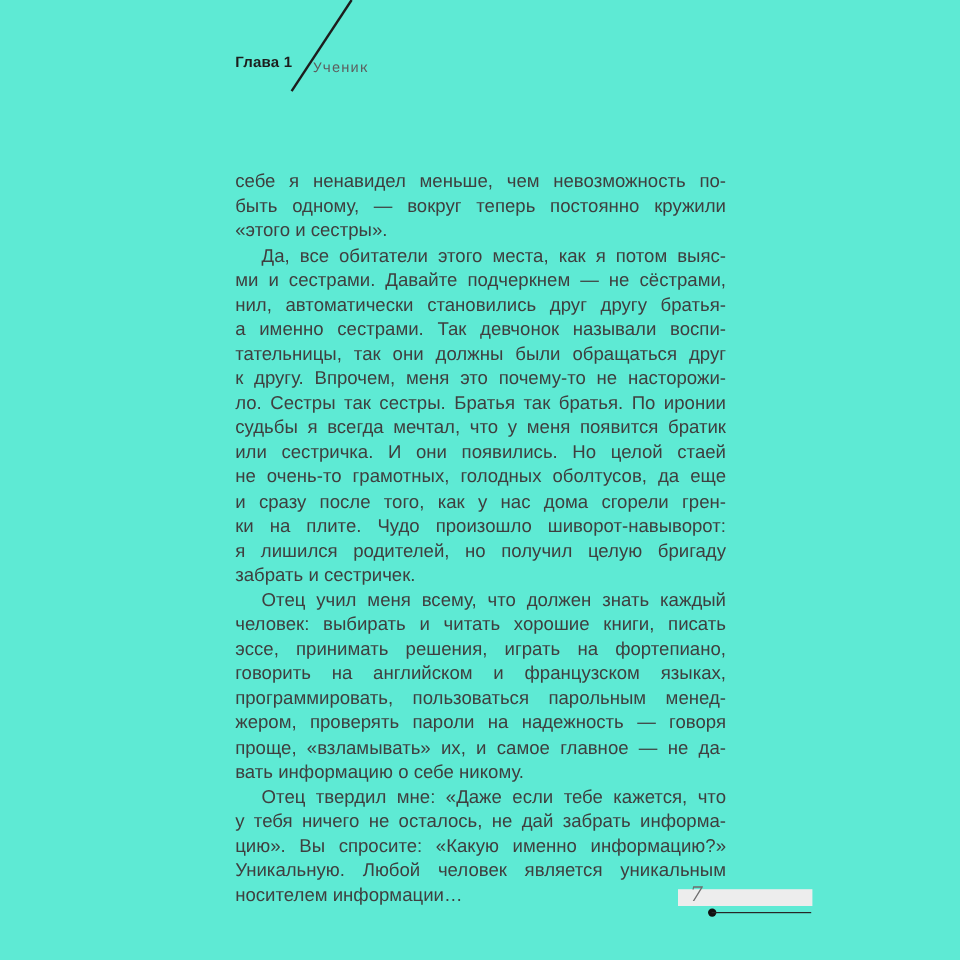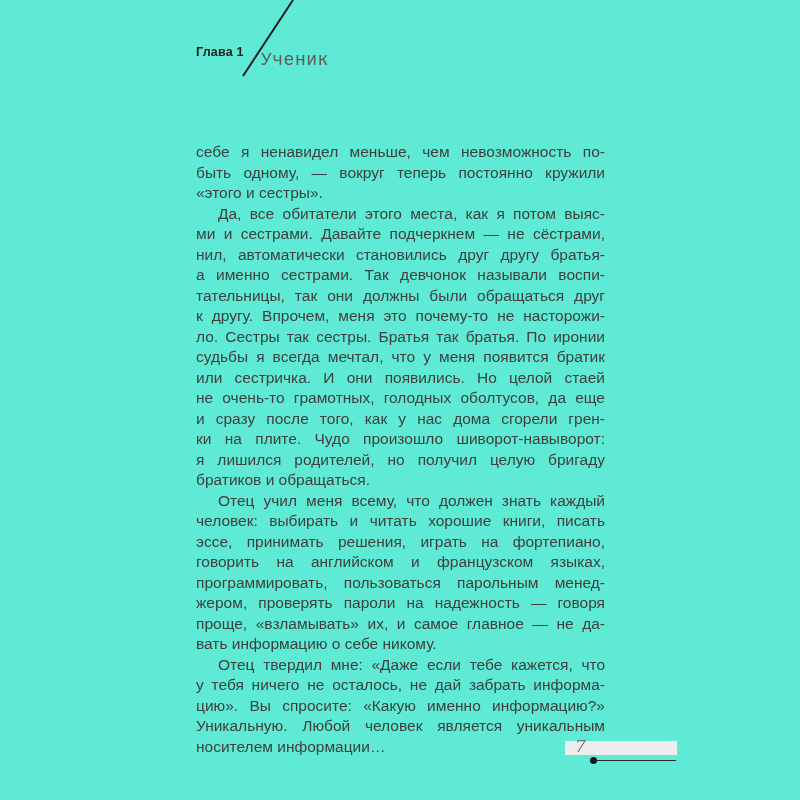--- a/index.html
+++ b/index.html
@@ -36,7 +36,7 @@
     left: 261px;
     top: 50px;
     font-family: "Liberation Mono", "DejaVu Sans Mono", monospace;
-    font-size: 18px;
+    font-size: 12px;
     color: #5d5d5d;
     letter-spacing: 0.5px;
     white-space: nowrap;

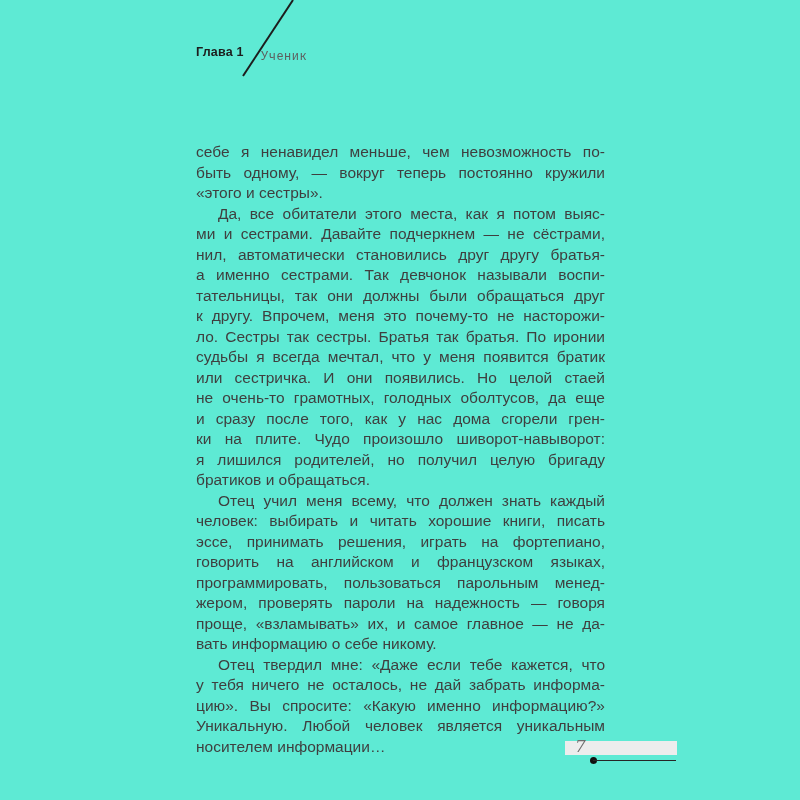--- a/index.html
+++ b/index.html
@@ -133,7 +133,7 @@
         <div class="line">и сразу после того, как у нас дома сгорели грен-</div>
         <div class="line">ки на плите. Чудо произошло шиворот-навыворот:</div>
         <div class="line">я лишился родителей, но получил целую бригаду</div>
-        <div class="line last">братиков и обращаться.</div>
+        <div class="line last">забрать и сестричек.</div>
       </div>
       <div class="para indent">
         <div class="line">Отец учил меня всему, что должен знать каждый</div>

